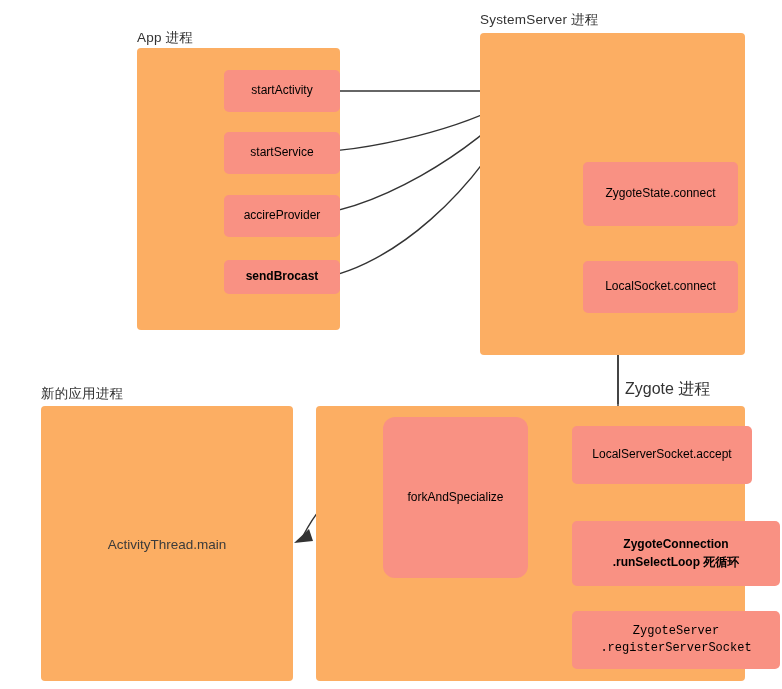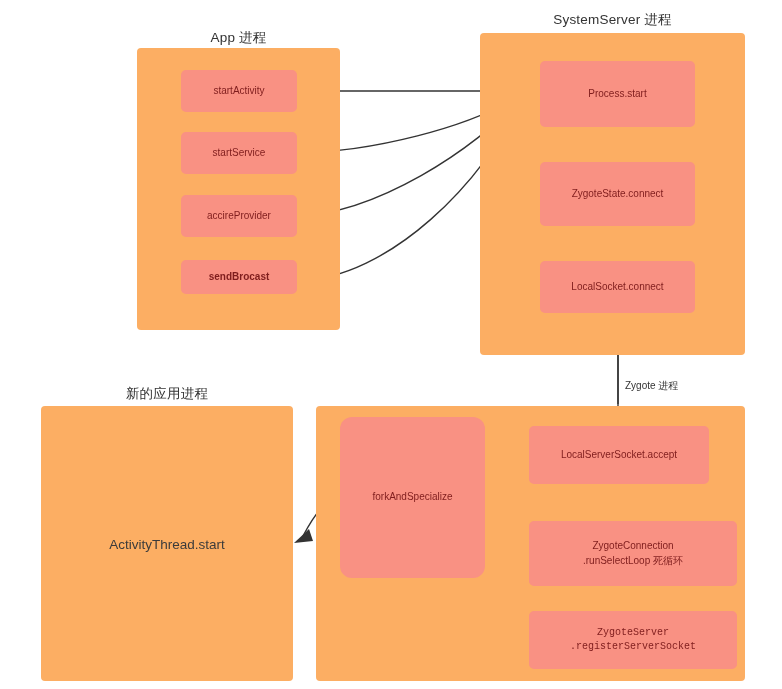--- a/index.html
+++ b/index.html
@@ -22,7 +22,6 @@
     font-size: 13.5px;
     color: #333333;
     white-space: nowrap;
-    text-align: center;
     letter-spacing: 0.2px;
   }
   .container-box {

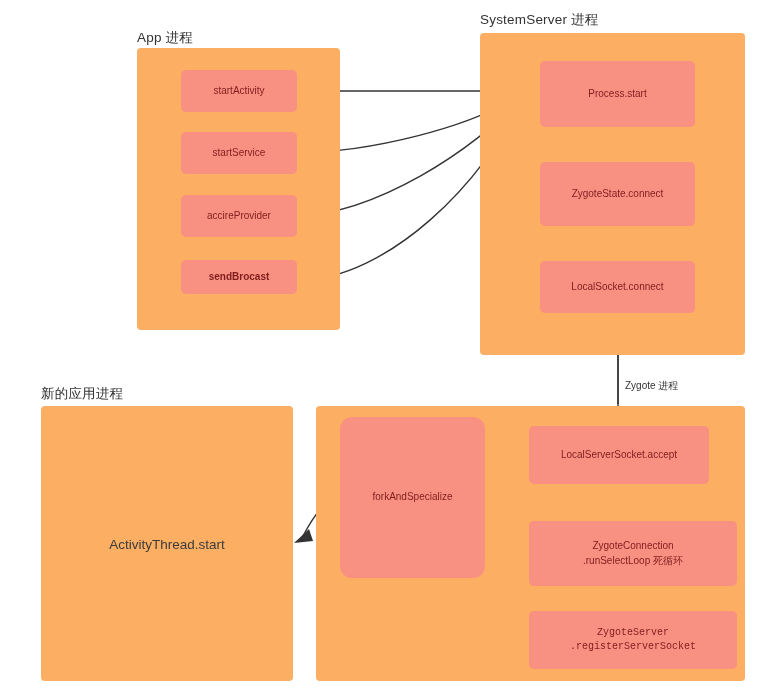--- a/index.html
+++ b/index.html
@@ -33,8 +33,8 @@
     position: absolute;
     background: #F99183;
     border-radius: 5px;
-    color: #7f1d1d;
-    font-size: 10px;
+    color: #000000;
+    font-size: 12px;
     display: flex;
     align-items: center;
     justify-content: center;
@@ -42,6 +42,7 @@
     line-height: 1.45;
     padding: 0 6px;
     box-sizing: border-box;
+    margin-left: 43px;
   }
   .node.square {
     border-radius: 12px;

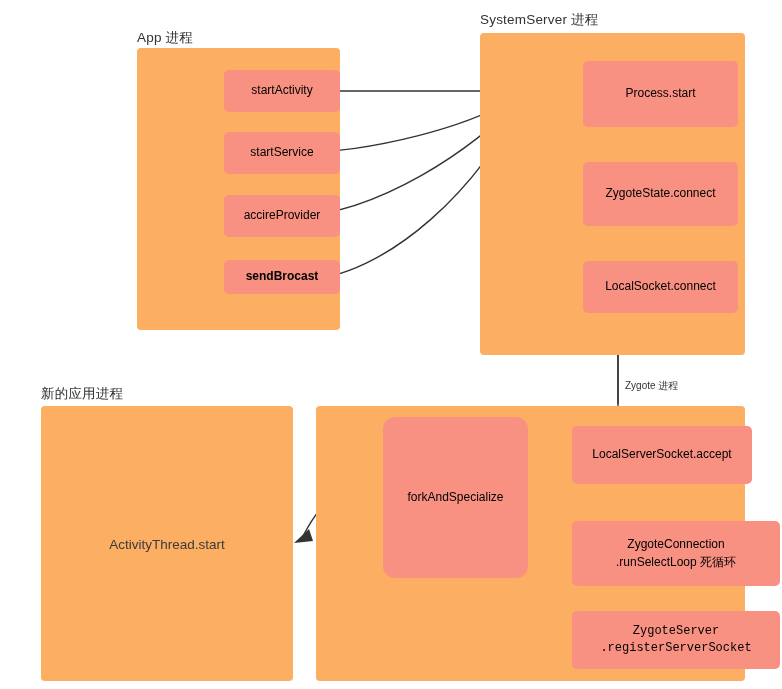--- a/index.html
+++ b/index.html
@@ -127,7 +127,6 @@
   <div class="group-title" style="left:480px; top:11px; width:265px;">SystemServer 进程</div>
   <div class="container-box" style="left:480px; top:33px; width:265px; height:322px;"></div>
 
-  <div class="node" style="left:540px; top:61px; width:155px; height:66px;">Process.start</div>
   <div class="node" style="left:540px; top:162px; width:155px; height:64px;">ZygoteState.connect</div>
   <div class="node" style="left:540px; top:261px; width:155px; height:52px;">LocalSocket.connect</div>
 

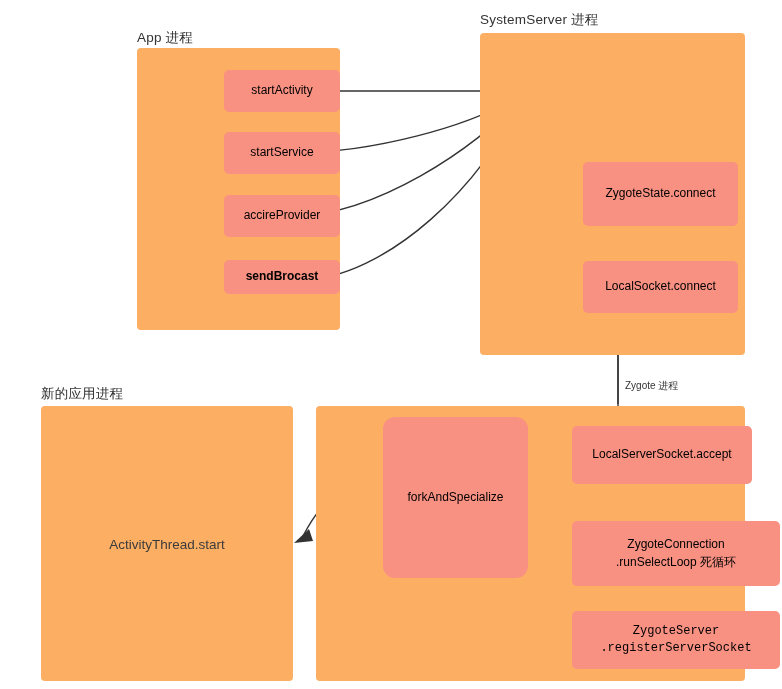--- a/index.html
+++ b/index.html
@@ -58,7 +58,7 @@
   }
   .edge-label {
     position: absolute;
-    font-size: 10px;
+    font-size: 16px;
     color: #333333;
     white-space: nowrap;
     background: transparent;

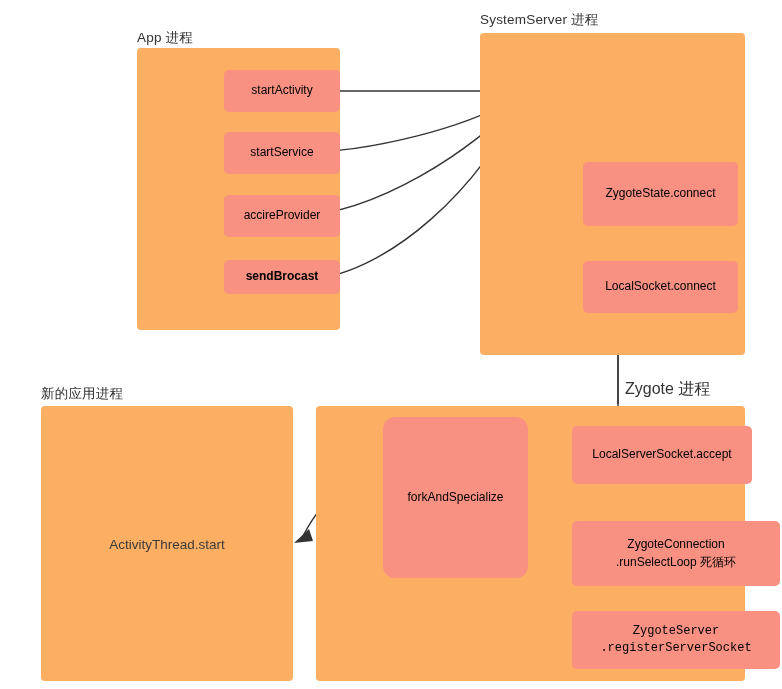--- a/index.html
+++ b/index.html
@@ -134,7 +134,7 @@
 
   <div class="group-title" style="left:41px; top:385px; width:252px;">新的应用进程</div>
   <div class="container-box" style="left:41px; top:406px; width:252px; height:275px;"></div>
-  <div class="plain-label" style="left:41px; top:530px; width:252px; height:28px;">ActivityThread.start</div>
+  <div class="plain-label" style="left:41px; top:530px; width:252px; height:28px;">ActivityThread.main</div>
 
   <div class="container-box" style="left:316px; top:406px; width:429px; height:275px;"></div>
 

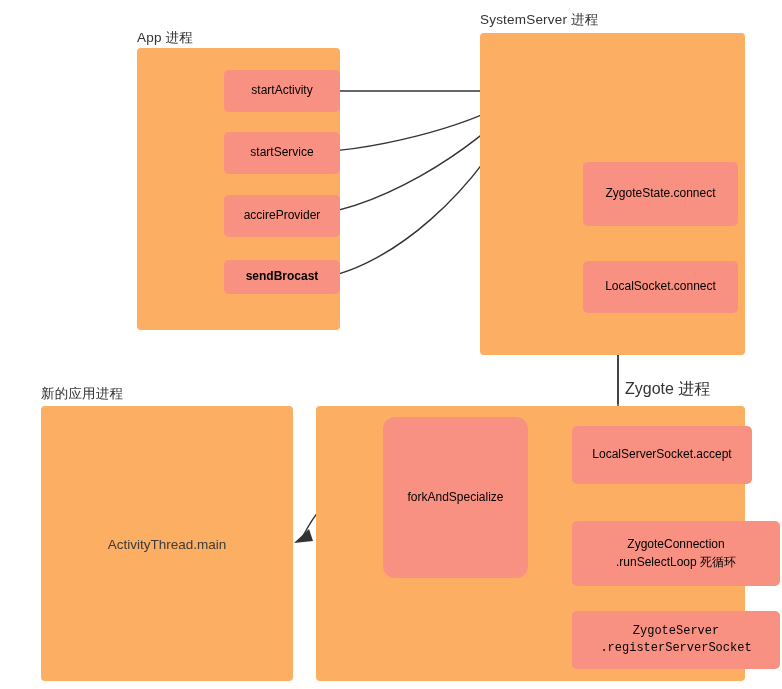--- a/index.html
+++ b/index.html
@@ -142,7 +142,7 @@
 
   <div class="node" style="left:529px; top:426px; width:180px; height:58px;">LocalServerSocket.accept</div>
 
-  <div class="node" style="left:529px; top:521px; width:208px; height:65px; flex-direction:column;">
+  <div class="node" style="left:529px; top:521px; width:208px; height:65px; flex-direction:column;font-weight:bold;">
     <span>ZygoteConnection</span>
     <span>.runSelectLoop 死循环</span>
   </div>

